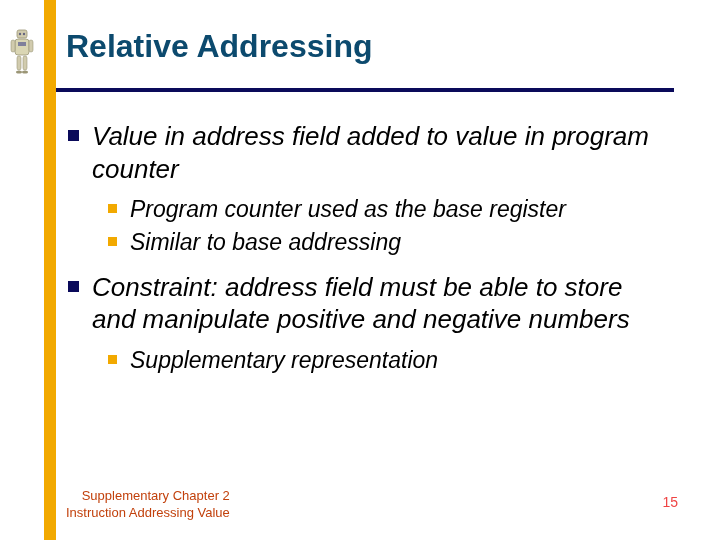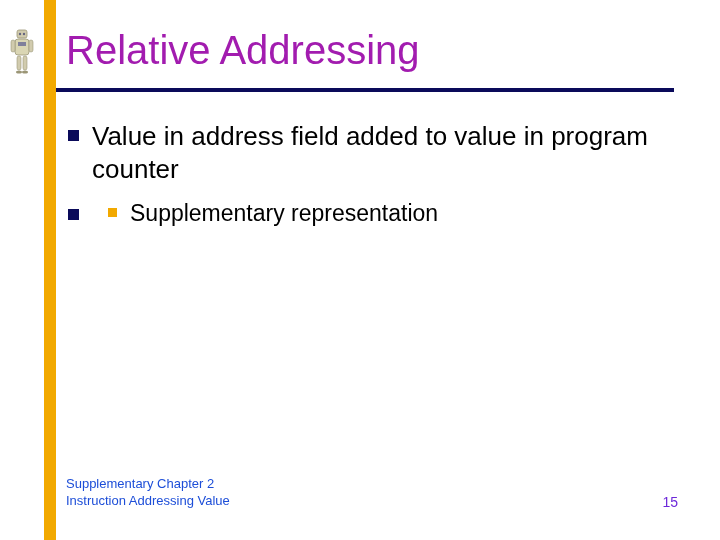--- a/index.html
+++ b/index.html
@@ -30,9 +30,9 @@
     position: absolute;
     left: 66px;
     top: 28px;
-    font-size: 40px;
-    font-weight: normal;
-    color: #a21caf;
+    font-size: 32px;
+    font-weight: bold;
+    color: #0c4a6e;
   }
   .title-underline {
     position: absolute;

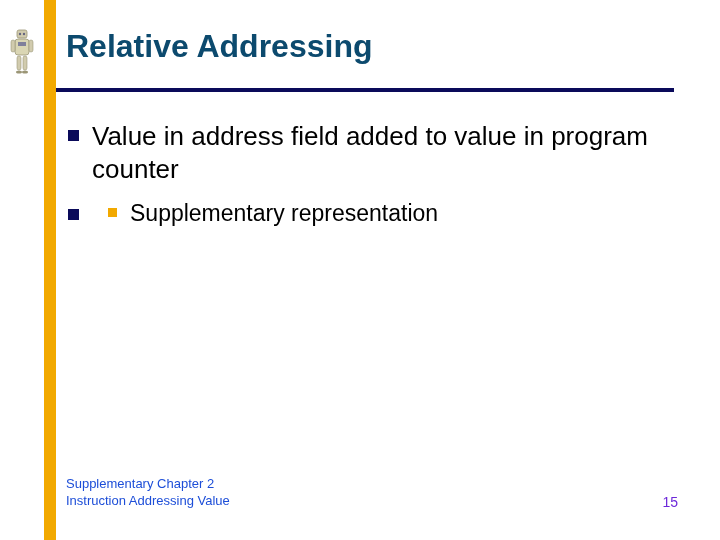--- a/index.html
+++ b/index.html
@@ -58,6 +58,7 @@
     color: #000;
     line-height: 1.25;
     margin-bottom: 14px;
+    font-style: italic;
   }
   ul.level1 > li::before {
     content: "";

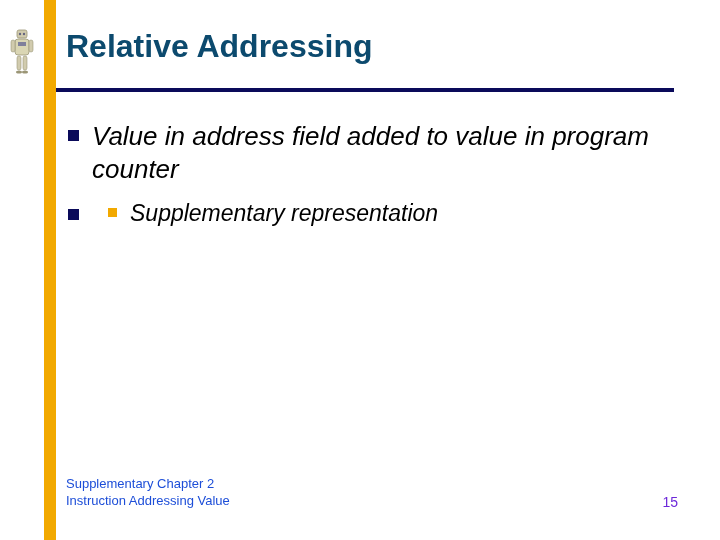--- a/index.html
+++ b/index.html
@@ -137,6 +137,14 @@
     <ul class="level1">
       <li>
         <span>Value in address field added to value in program counter</span>
+        <ul class="level2">
+          <li>
+            <span>Program counter used as the base register</span>
+          </li>
+          <li>
+            <span>Similar to base addressing</span>
+          </li>
+        </ul>
       </li>
       <li>
         <ul class="level2">

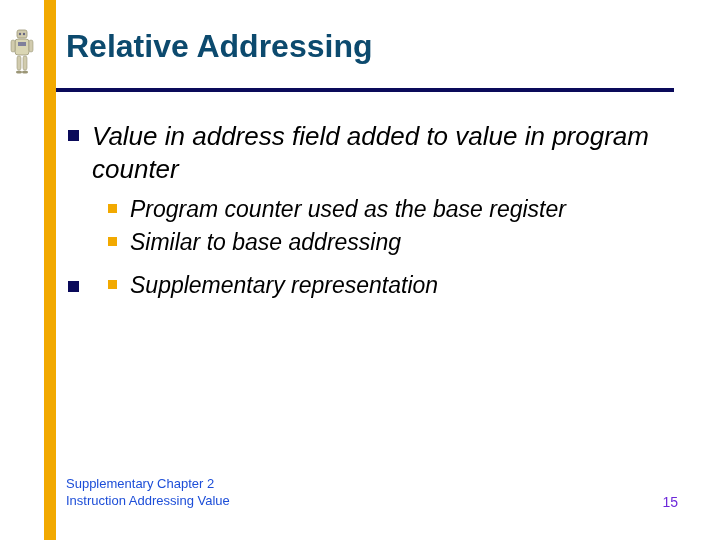--- a/index.html
+++ b/index.html
@@ -147,6 +147,7 @@
         </ul>
       </li>
       <li>
+        <span>Constraint: address field must be able to store and manipulate positive and negative numbers</span>
         <ul class="level2">
           <li>
             <span>Supplementary representation</span>

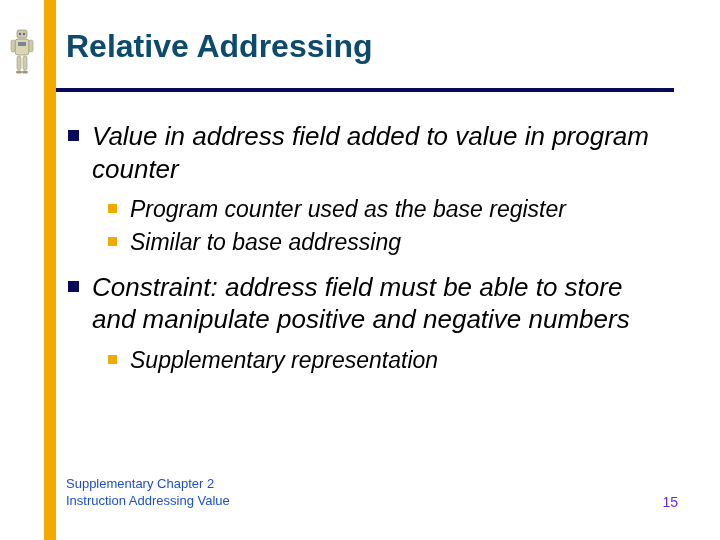--- a/index.html
+++ b/index.html
@@ -94,10 +94,11 @@
   .footer-left {
     position: absolute;
     left: 66px;
-    bottom: 30px;
+    bottom: 18px;
     font-size: 13px;
-    color: #1d4ed8;
+    color: #c2410c;
     line-height: 1.3;
+    text-align: right;
   }
   .footer-right {
     position: absolute;

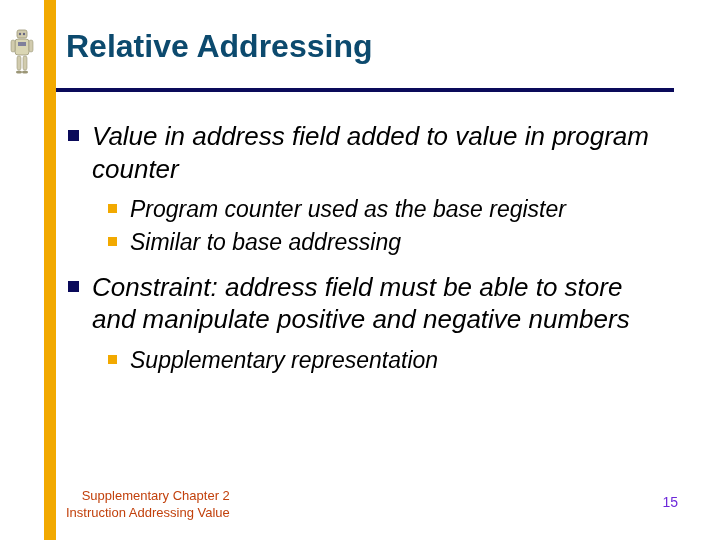--- a/index.html
+++ b/index.html
@@ -105,7 +105,7 @@
     right: 42px;
     bottom: 30px;
     font-size: 14px;
-    color: #6d28d9;
+    color: #ef4444;
   }
 </style>
 </head>

